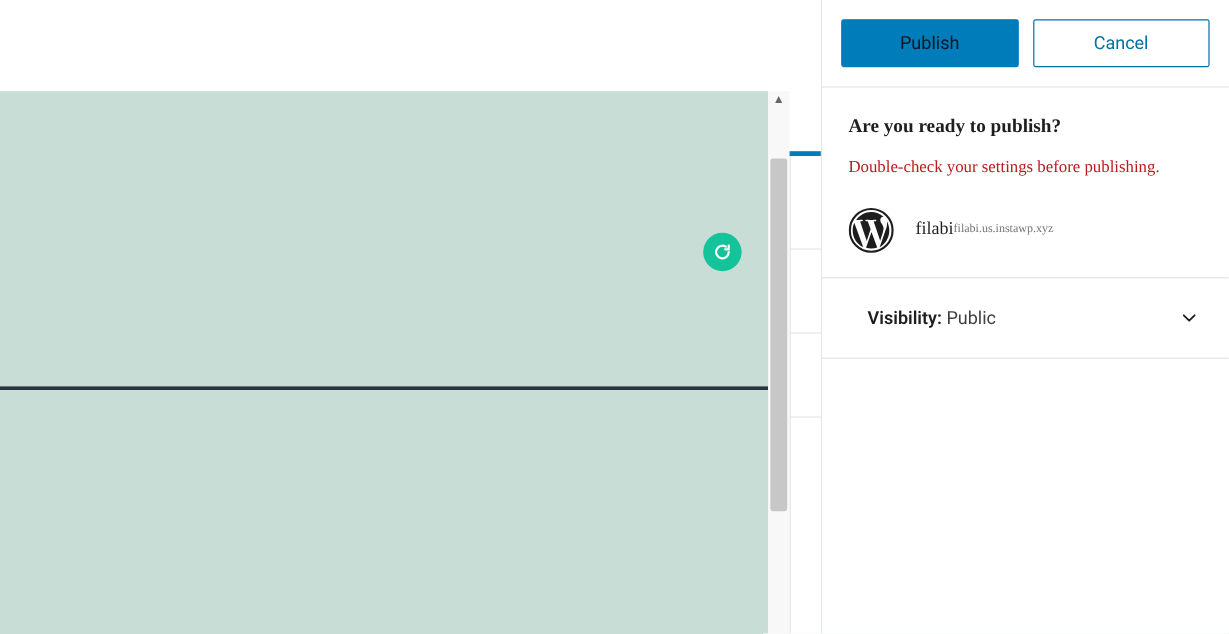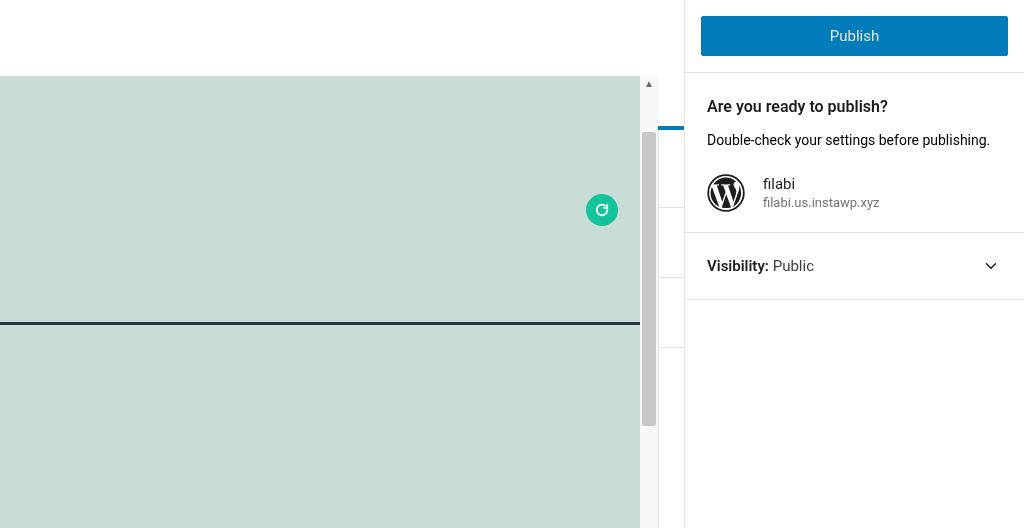--- a/index.html
+++ b/index.html
@@ -33,7 +33,7 @@
   .sidebar { flex: 1; height: 100%; border-left: 1px solid #e2e4e7; background: #fff; display: flex; flex-direction: column; }
   .sidebar-actions { display: flex; gap: 12px; padding: 16px 16px 16px 16px; border-bottom: 1px solid #e2e4e7; }
   .btn { flex: 1; height: 40px; display: flex; align-items: center; justify-content: center; font-size: 15px; border-radius: 2px; cursor: pointer; }
-  .btn-primary { background: #007cba; color: #e5e5e5; border: 1px solid #007cba; }
+  .btn-primary { background: #007cba; color: #0f172a; border: 1px solid #007cba; }
   .btn-secondary { background: #fff; color: #0071a1; border: 1px solid #0071a1; }
 
   .prepub { padding: 24px 8px 20px 22px; border-bottom: 1px solid #e2e4e7; }

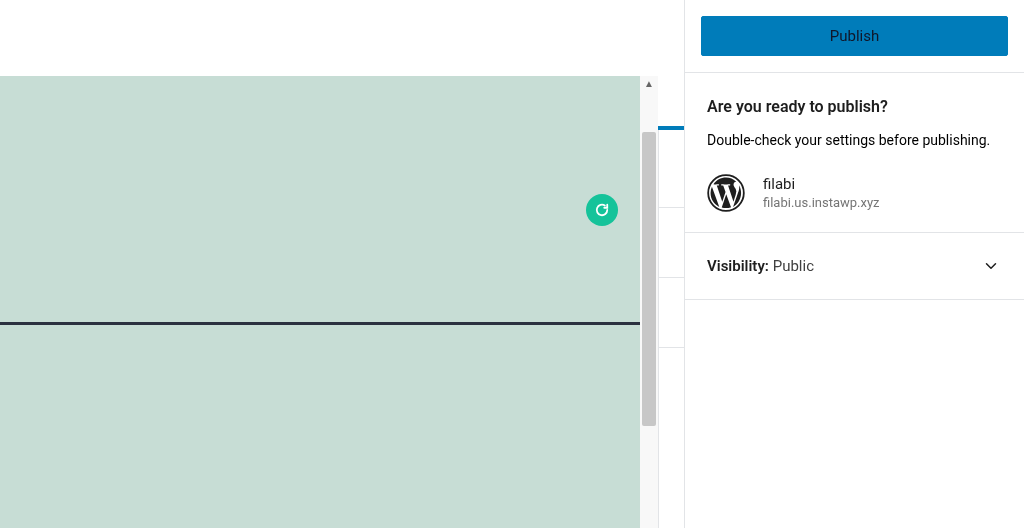--- a/index.html
+++ b/index.html
@@ -89,6 +89,7 @@
 
     <div class="sidebar-actions">
       <div class="btn btn-primary">Publish</div>
+      <div class="btn btn-secondary">Cancel</div>
     </div>
 
     <div class="prepub">

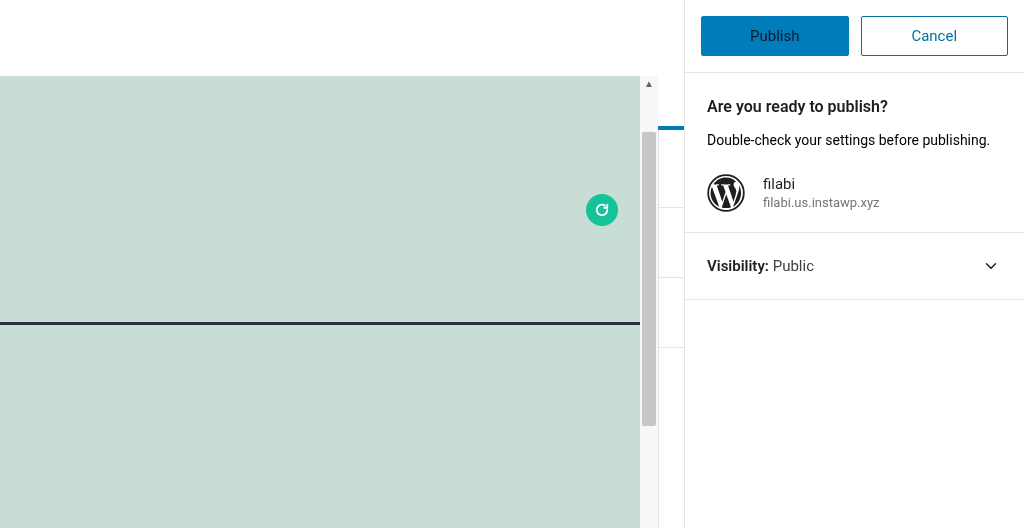--- a/index.html
+++ b/index.html
@@ -36,7 +36,7 @@
   .btn-primary { background: #007cba; color: #0f172a; border: 1px solid #007cba; }
   .btn-secondary { background: #fff; color: #0071a1; border: 1px solid #0071a1; }
 
-  .prepub { padding: 24px 8px 20px 22px; border-bottom: 1px solid #e2e4e7; }
+  .prepub { padding: 24px 8px 20px 22px; border-bottom: 1px solid #e2e4e7; font-family: Liberation Serif, serif; }
   .prepub-title { font-size: 16px; font-weight: 600; color: #1e1e1e; margin-bottom: 14px; }
   .prepub-sub { font-size: 14px; color: #000000; line-height: 1.55; margin-bottom: 22px; }
   .site-row { display: flex; align-items: center; gap: 18px; }

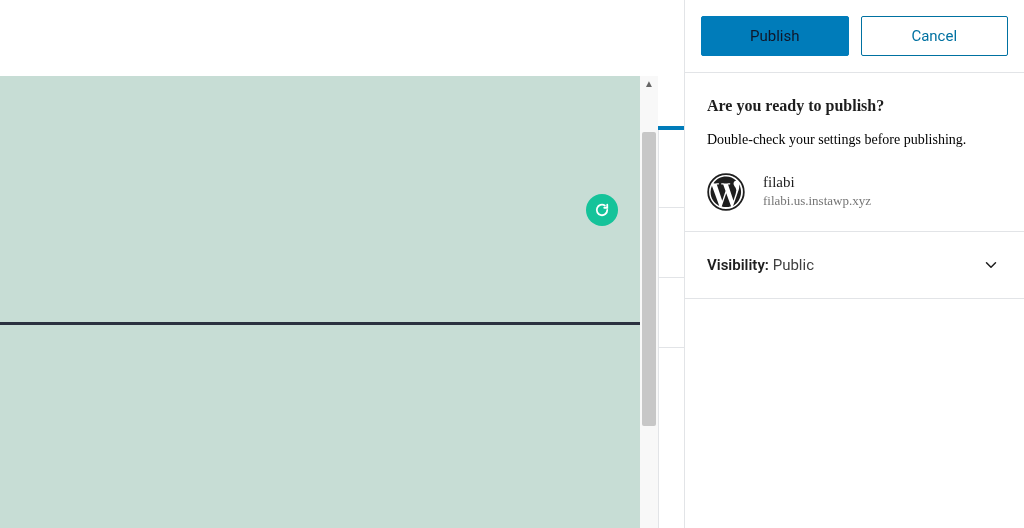--- a/index.html
+++ b/index.html
@@ -38,7 +38,7 @@
 
   .prepub { padding: 24px 8px 20px 22px; border-bottom: 1px solid #e2e4e7; font-family: Liberation Serif, serif; }
   .prepub-title { font-size: 16px; font-weight: 600; color: #1e1e1e; margin-bottom: 14px; }
-  .prepub-sub { font-size: 14px; color: #000000; line-height: 1.55; margin-bottom: 22px; }
+  .prepub-sub { font-size: 14px; color: #b91c1c; line-height: 1.55; margin-bottom: 22px; }
   .site-row { display: flex; align-items: center; gap: 18px; }
   .site-logo { width: 38px; height: 38px; }
   .site-meta { display: flex; flex-direction: column; }

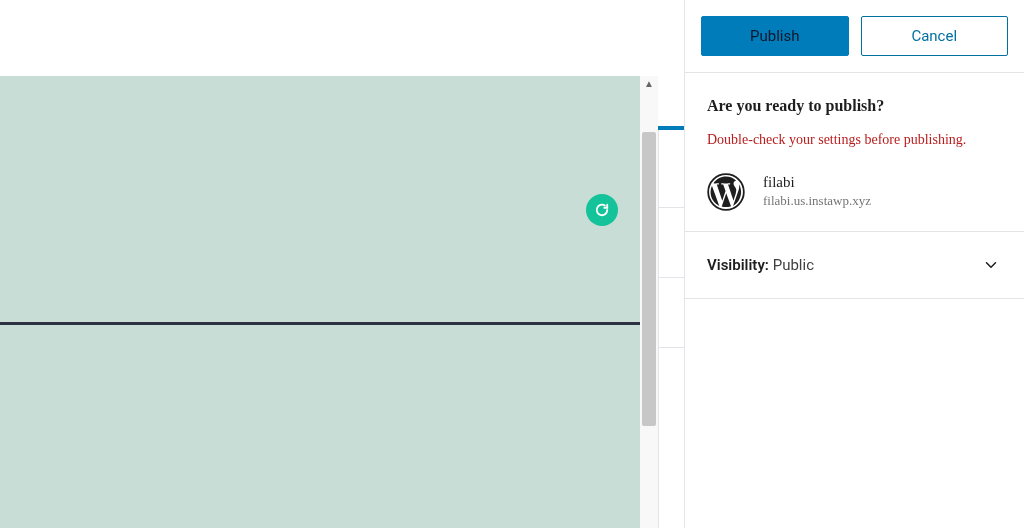--- a/index.html
+++ b/index.html
@@ -41,7 +41,7 @@
   .prepub-sub { font-size: 14px; color: #b91c1c; line-height: 1.55; margin-bottom: 22px; }
   .site-row { display: flex; align-items: center; gap: 18px; }
   .site-logo { width: 38px; height: 38px; }
-  .site-meta { display: flex; flex-direction: column; }
+  .site-meta { display: flex; }
   .site-name { font-size: 15px; color: #1e1e1e; }
   .site-url { font-size: 13px; color: #757575; margin-top: 2px; }
 

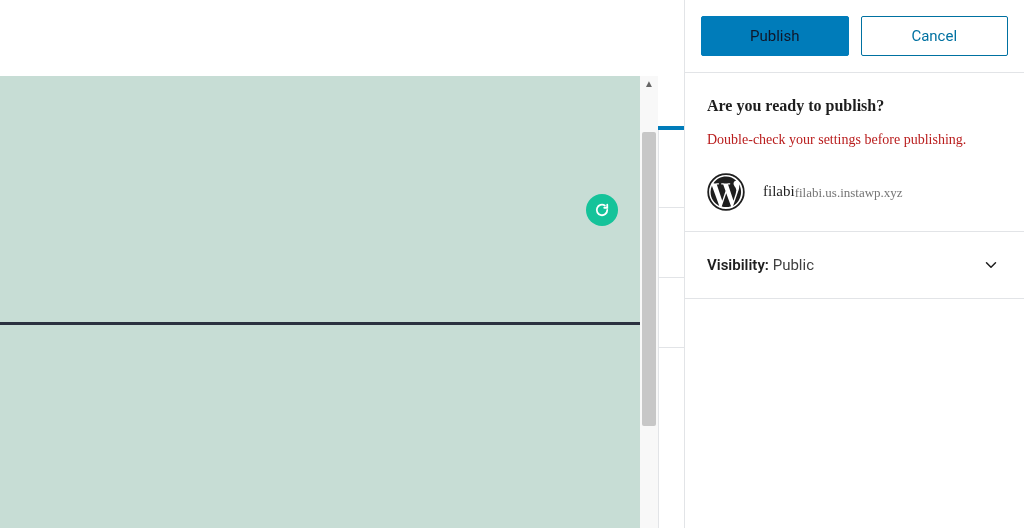--- a/index.html
+++ b/index.html
@@ -43,7 +43,7 @@
   .site-logo { width: 38px; height: 38px; }
   .site-meta { display: flex; }
   .site-name { font-size: 15px; color: #1e1e1e; }
-  .site-url { font-size: 13px; color: #757575; margin-top: 2px; }
+  .site-url { font-size: 10px; color: #757575; margin-top: 2px; }
 
   .panel-row { display: flex; align-items: center; justify-content: space-between; padding: 22px 22px; border-bottom: 1px solid #e2e4e7; cursor: pointer; }
   .panel-row .label { font-size: 15px; color: #1e1e1e; }

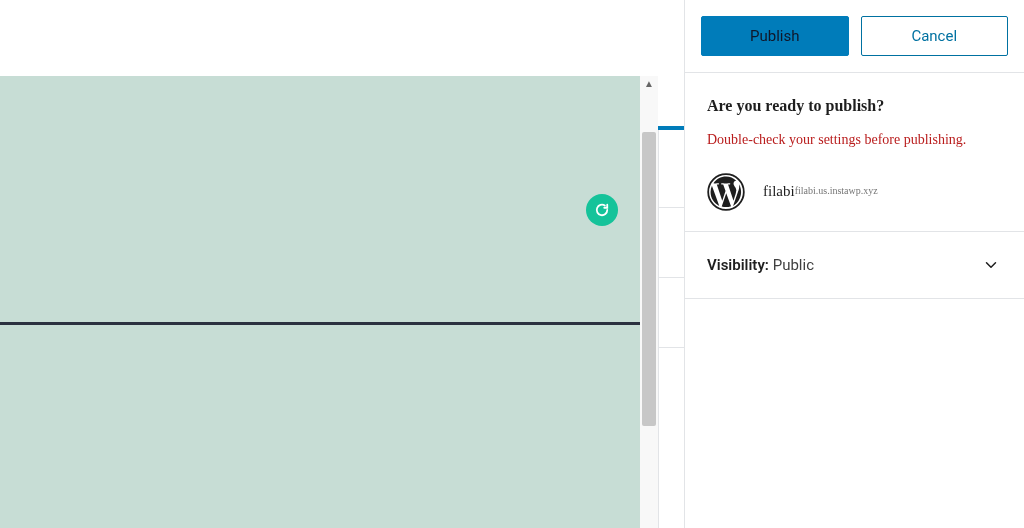--- a/index.html
+++ b/index.html
@@ -47,7 +47,7 @@
 
   .panel-row { display: flex; align-items: center; justify-content: space-between; padding: 22px 22px; border-bottom: 1px solid #e2e4e7; cursor: pointer; }
   .panel-row .label { font-size: 15px; color: #1e1e1e; }
-  .panel-row .label strong { font-weight: 600; }
+  .panel-row .label strong { font-weight: 600; margin-left: 16px; }
   .panel-row .value { font-weight: 400; color: #404040; }
   .chev { width: 22px; height: 22px; display: flex; align-items: center; justify-content: center; }
   .chev svg { width: 18px; height: 18px; stroke: #1e1e1e; }

